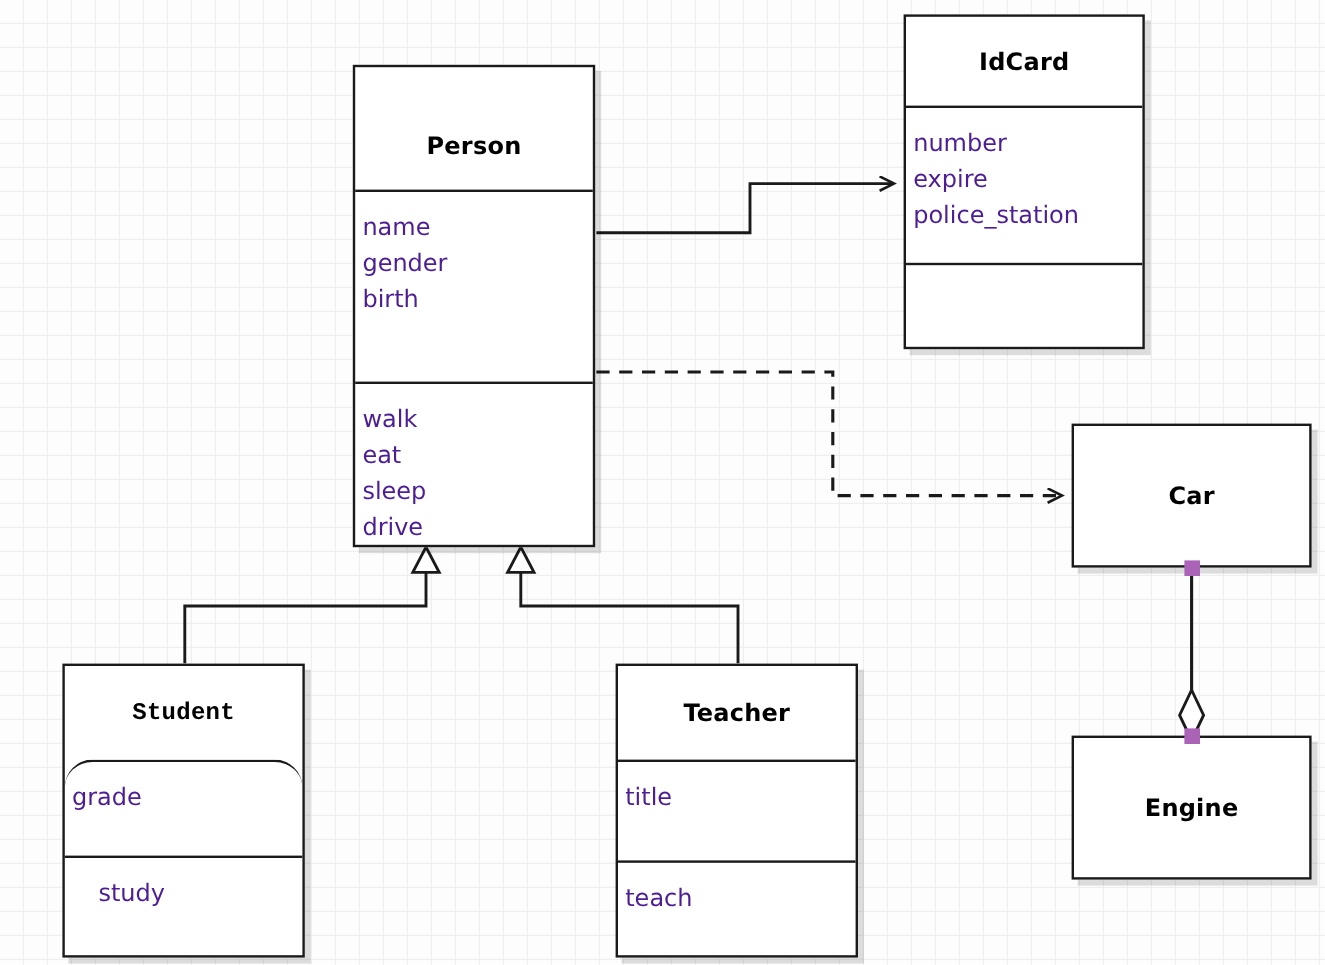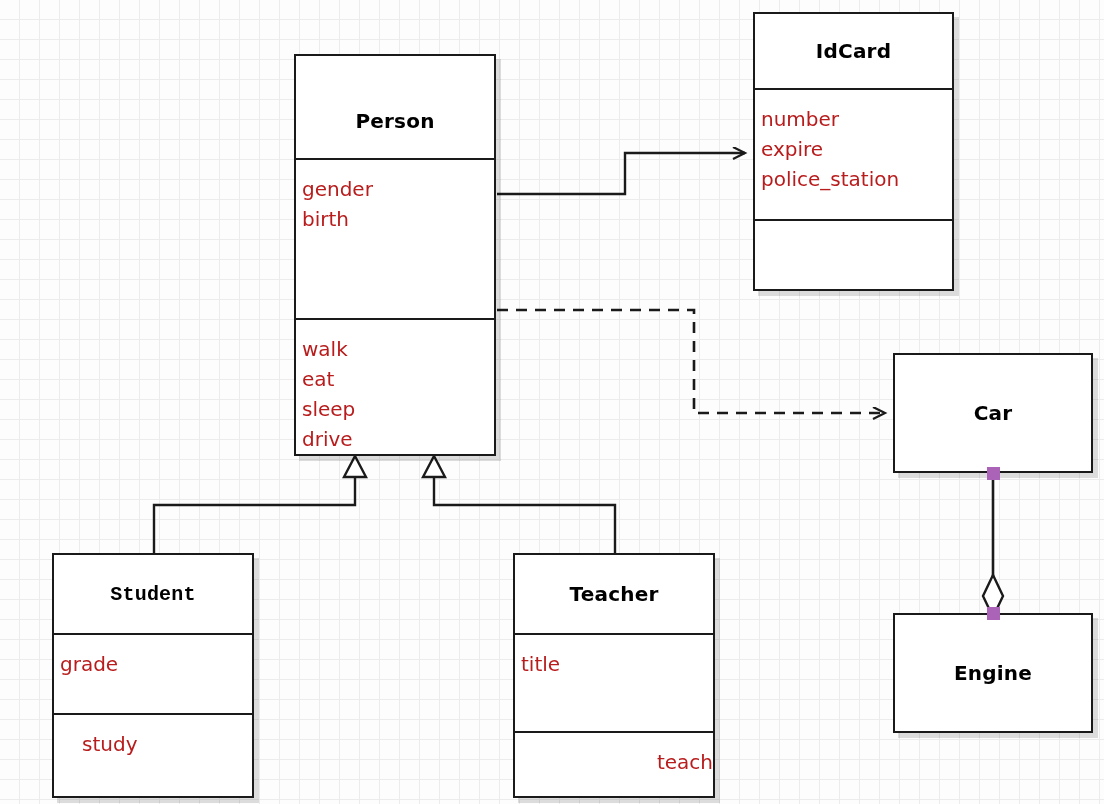--- a/index.html
+++ b/index.html
@@ -51,7 +51,7 @@
   .member {
     font-size: 20px;
     line-height: 30px;
-    color: #b91c1c;
+    color: #4c1d95;
     white-space: nowrap;
   }
   .cls-plain {

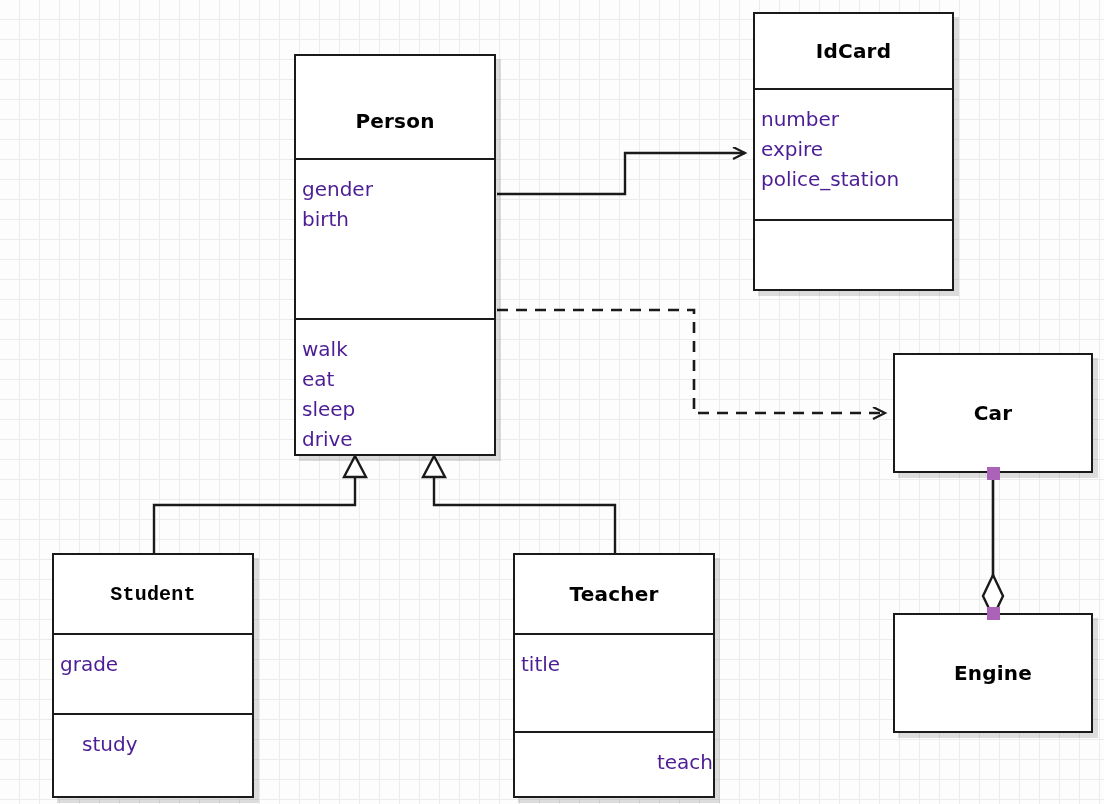--- a/index.html
+++ b/index.html
@@ -114,6 +114,7 @@
   <div class="uml-class" style="left:294px; top:54px; width:202px; height:402px;">
     <div class="compartment cls-title" style="height:74px;margin-top:28px;">Person</div>
     <div class="compartment cls-members" style="height:160px;">
+      <div class="member">name</div>
       <div class="member">gender</div>
       <div class="member">birth</div>
     </div>

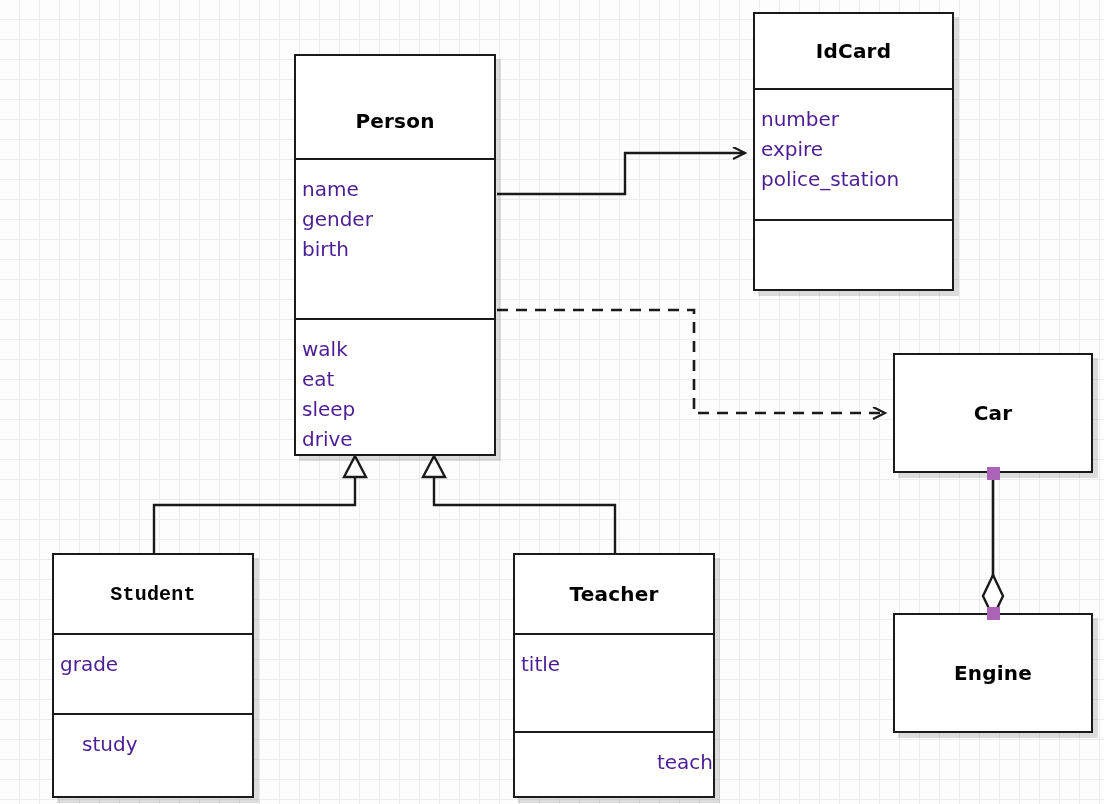--- a/index.html
+++ b/index.html
@@ -138,7 +138,7 @@
 
   <div class="uml-class" style="left:52px; top:553px; width:202px; height:245px;">
     <div class="compartment cls-title" style="height:78px;font-family:Liberation Mono, monospace;">Student</div>
-    <div class="compartment cls-members" style="height:80px;">
+    <div class="compartment cls-members" style="height:80px;border-radius:23px;">
       <div class="member">grade</div>
     </div>
     <div class="compartment cls-members" style="height:85px;padding-left:28px;">

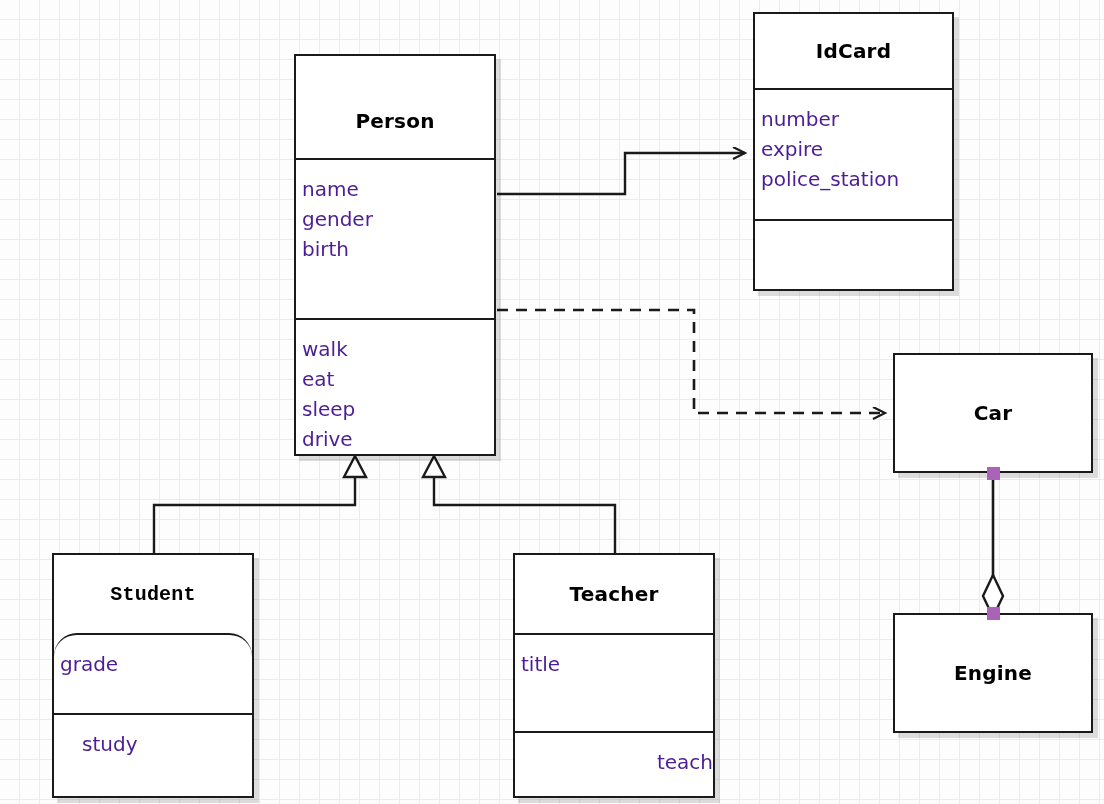--- a/index.html
+++ b/index.html
@@ -148,7 +148,7 @@
 
   <div class="uml-class" style="left:513px; top:553px; width:202px; height:245px;">
     <div class="compartment cls-title" style="height:78px;">Teacher</div>
-    <div class="compartment cls-members" style="height:98px;">
+    <div class="compartment cls-members" style="height:84px;">
       <div class="member">title</div>
     </div>
     <div class="compartment cls-members" style="height:74px;text-align:right;">

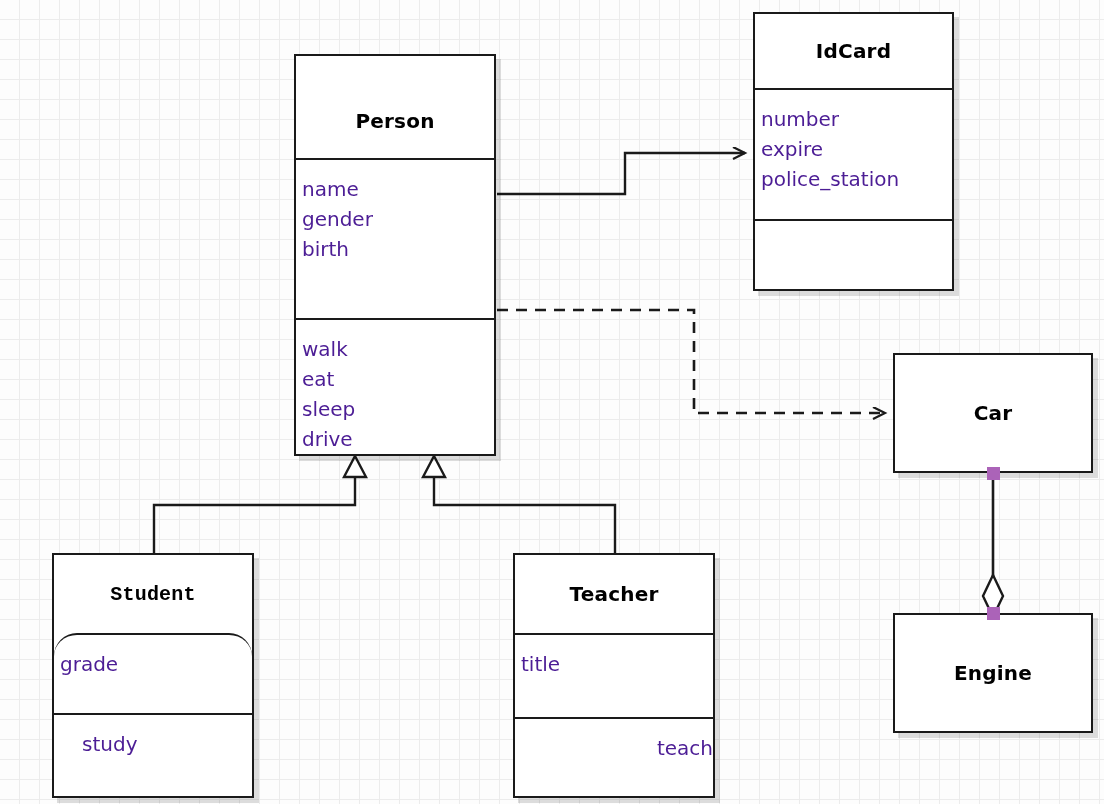--- a/index.html
+++ b/index.html
@@ -151,7 +151,7 @@
     <div class="compartment cls-members" style="height:84px;">
       <div class="member">title</div>
     </div>
-    <div class="compartment cls-members" style="height:74px;text-align:right;">
+    <div class="compartment cls-members" style="height:74px;">
       <div class="member">teach</div>
     </div>
   </div>

